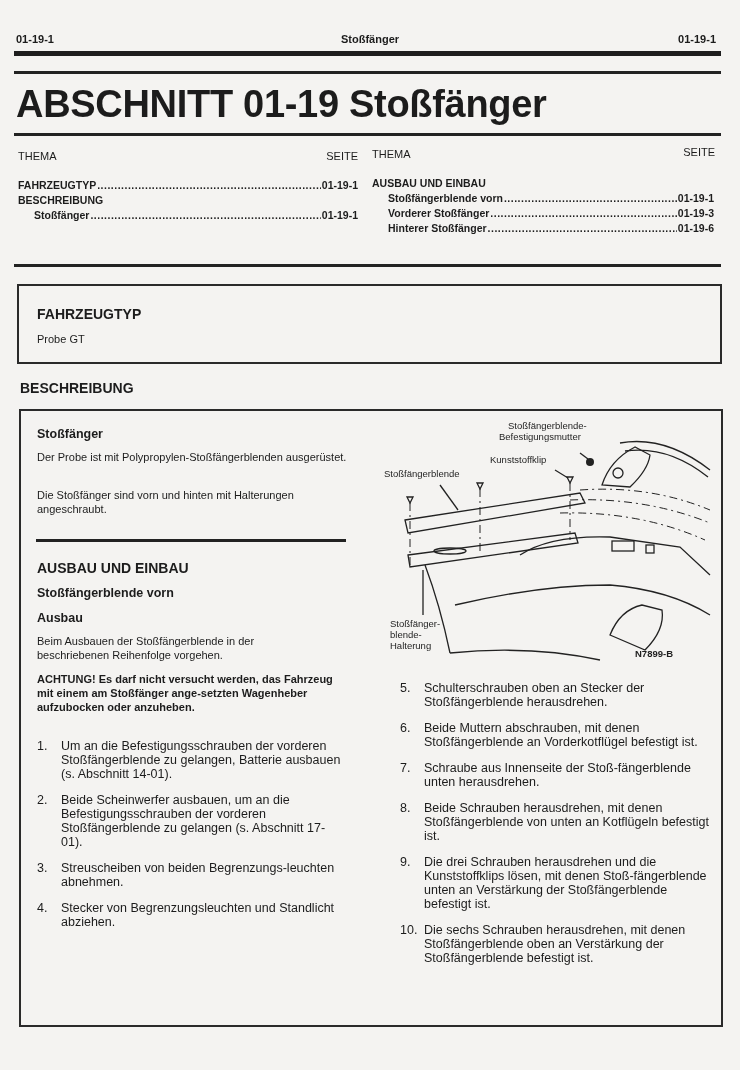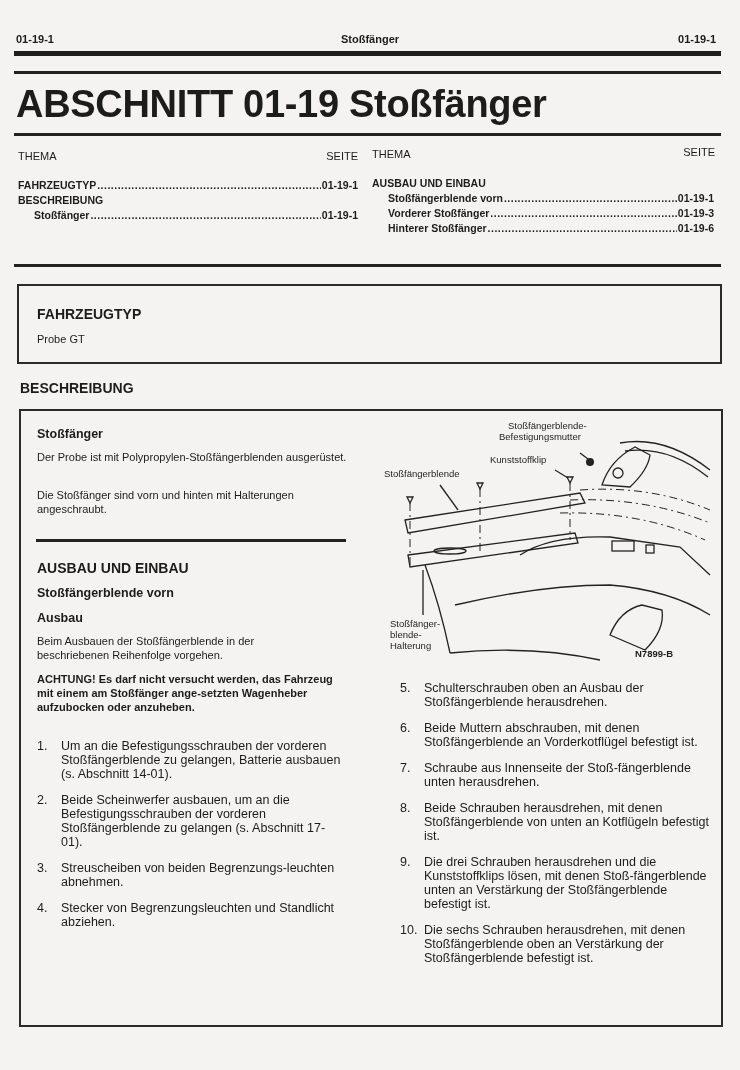--- a/index.html
+++ b/index.html
@@ -191,7 +191,7 @@
 <div class="abs steps" style="left:400px; top:681px; width:315px;">
   <div class="step">
       <span class="num">5.</span>
-      <span class="txt">Schulterschrauben oben an Ausbau der Stoßfängerblende herausdrehen.</span>
+      <span class="txt">Schulterschrauben oben an Stecker der Stoßfängerblende herausdrehen.</span>
     </div>
   <div class="step">
       <span class="num">6.</span>

